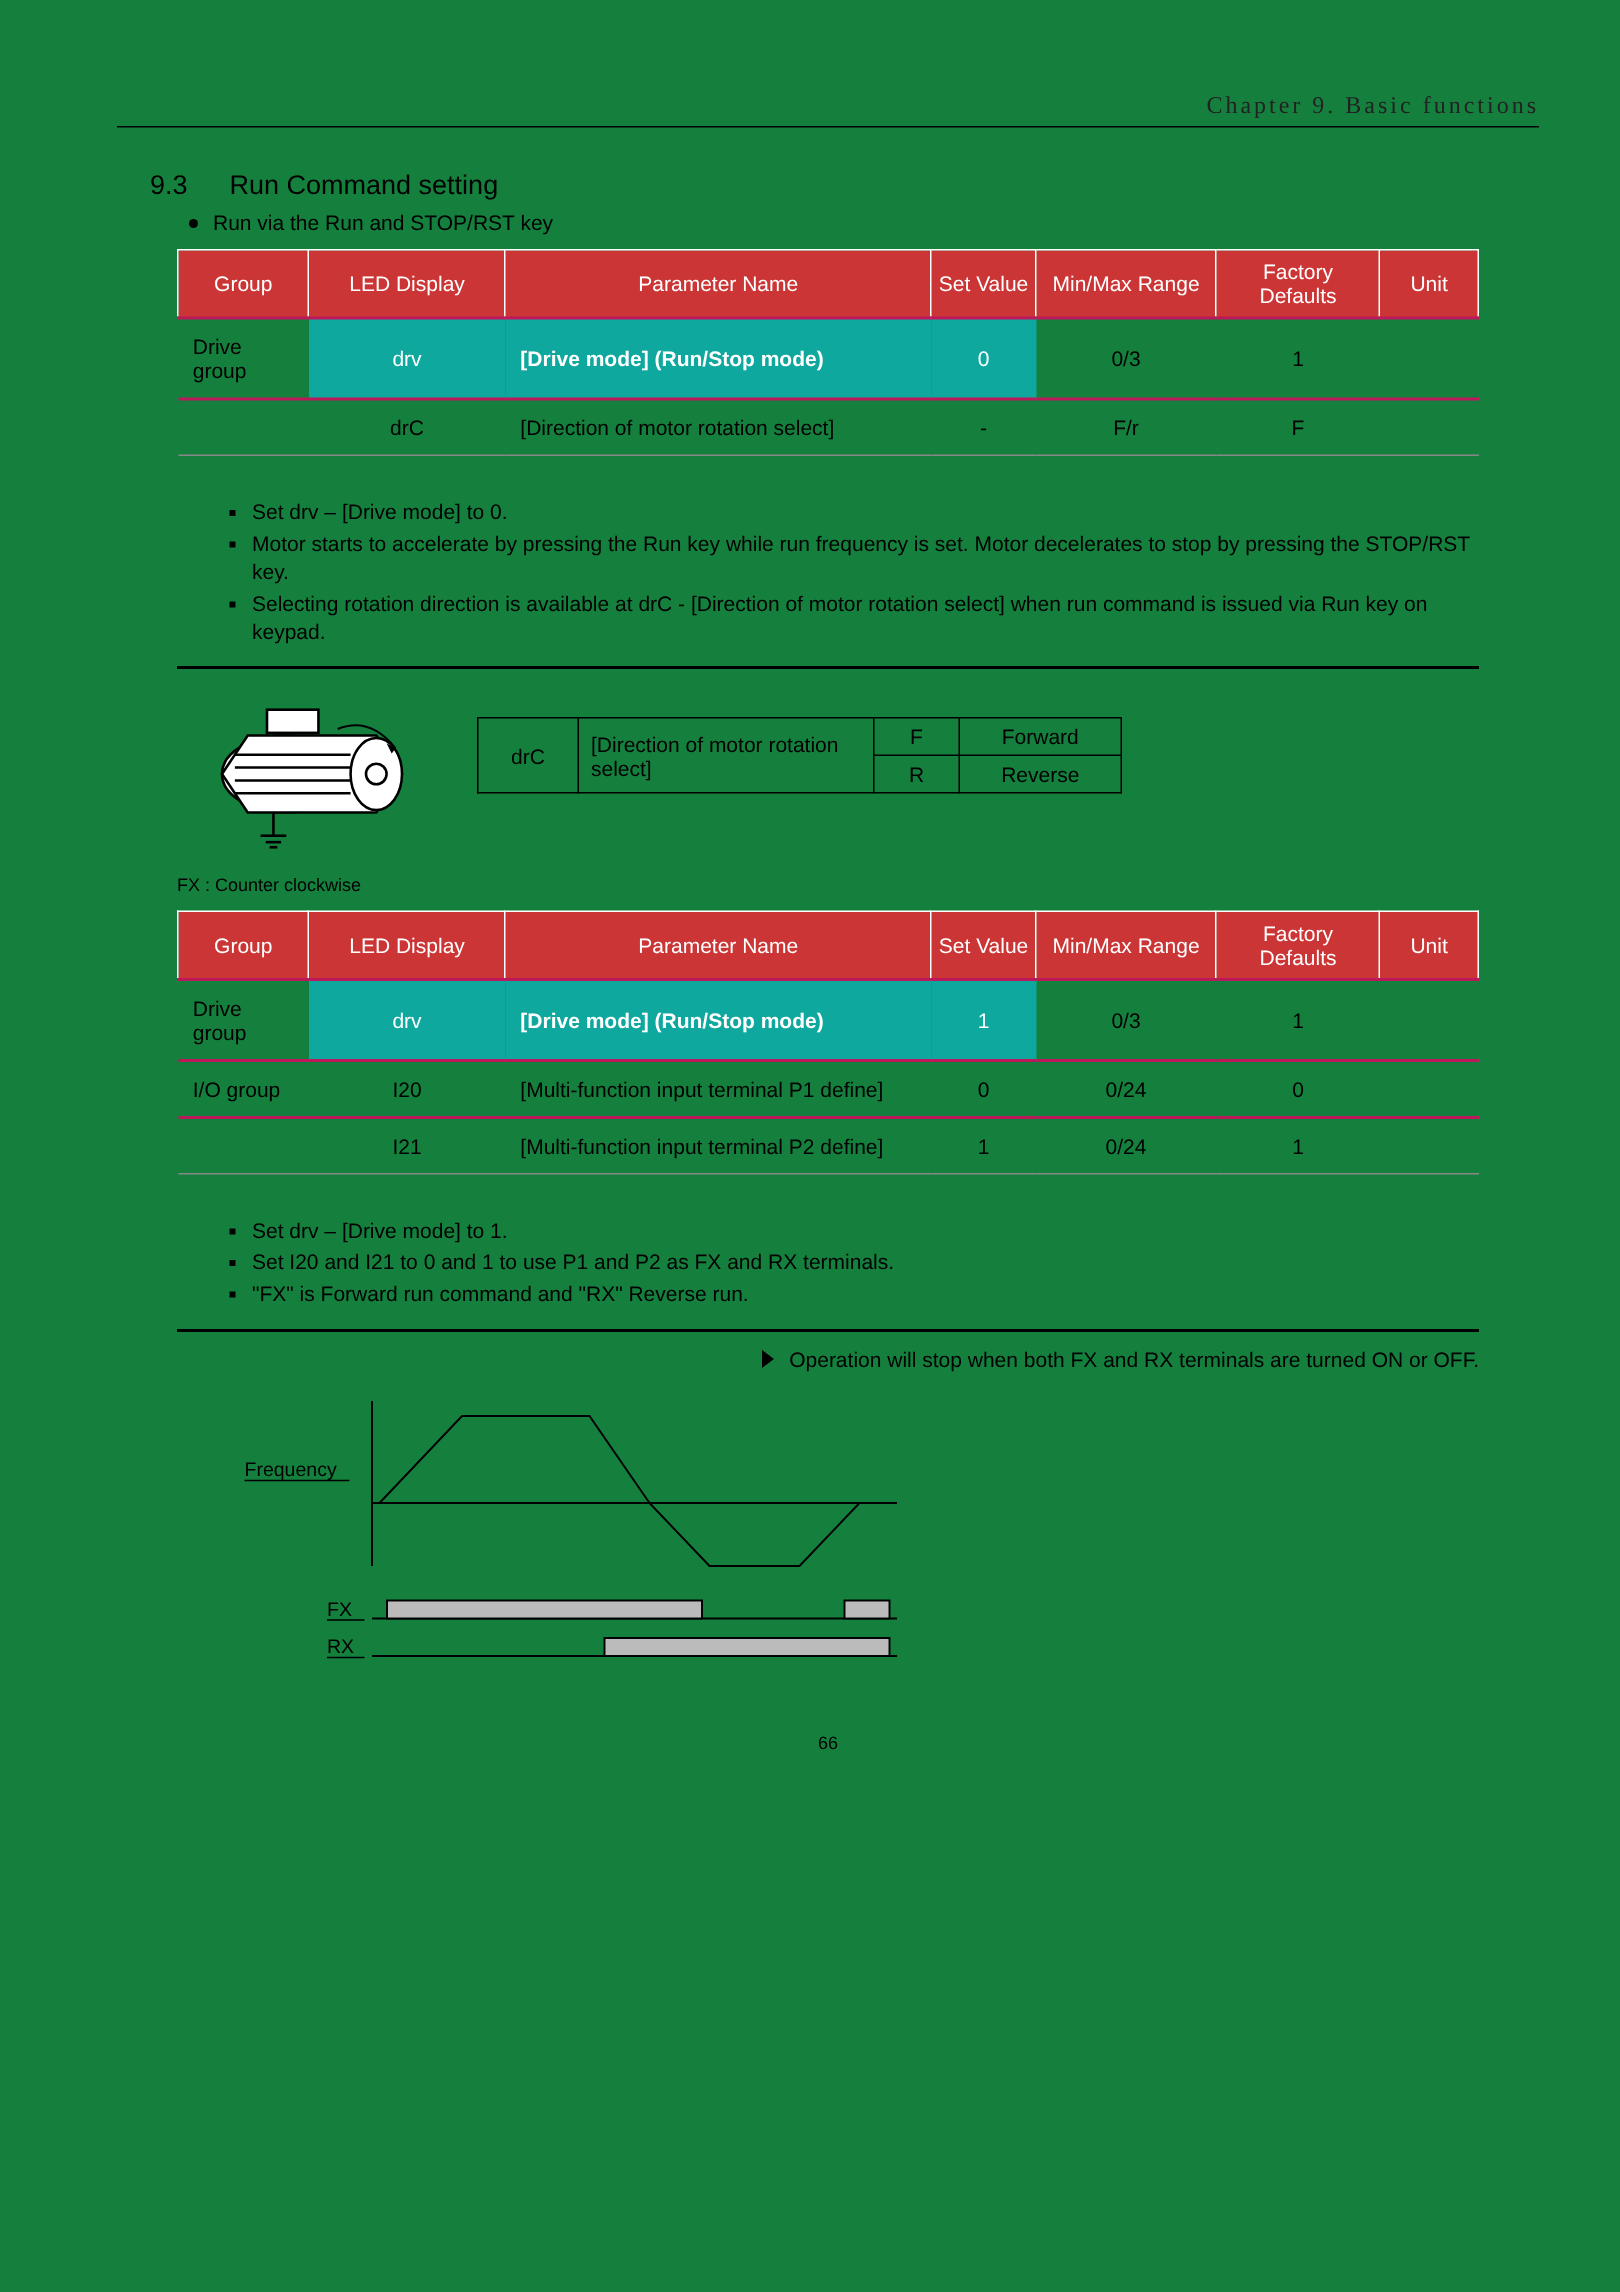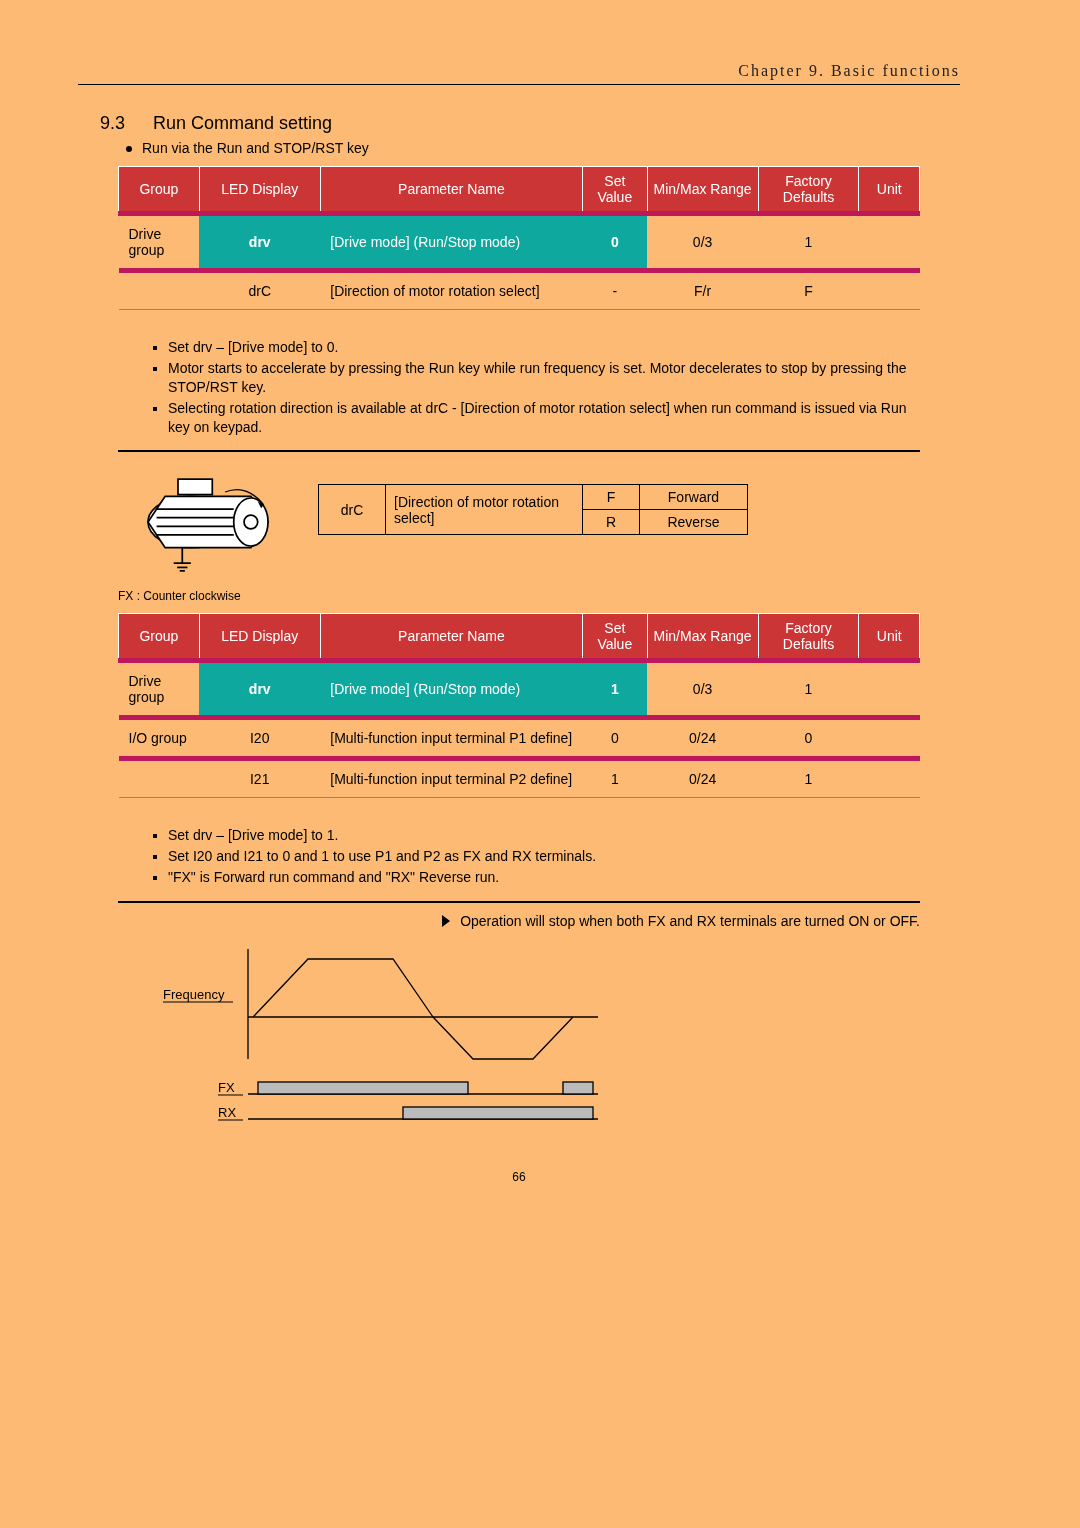--- a/index.html
+++ b/index.html
@@ -14,9 +14,9 @@
     width: 1080px;
     min-height: 1528px;
     margin: 0 auto;
-    background: #fdba74;
+    background: #15803d;
     box-sizing: border-box;
-    padding: 62px 120px 30px 78px;
+    padding: 62px 54px 30px 78px;
     position: relative;
   }
   .chapter-head {

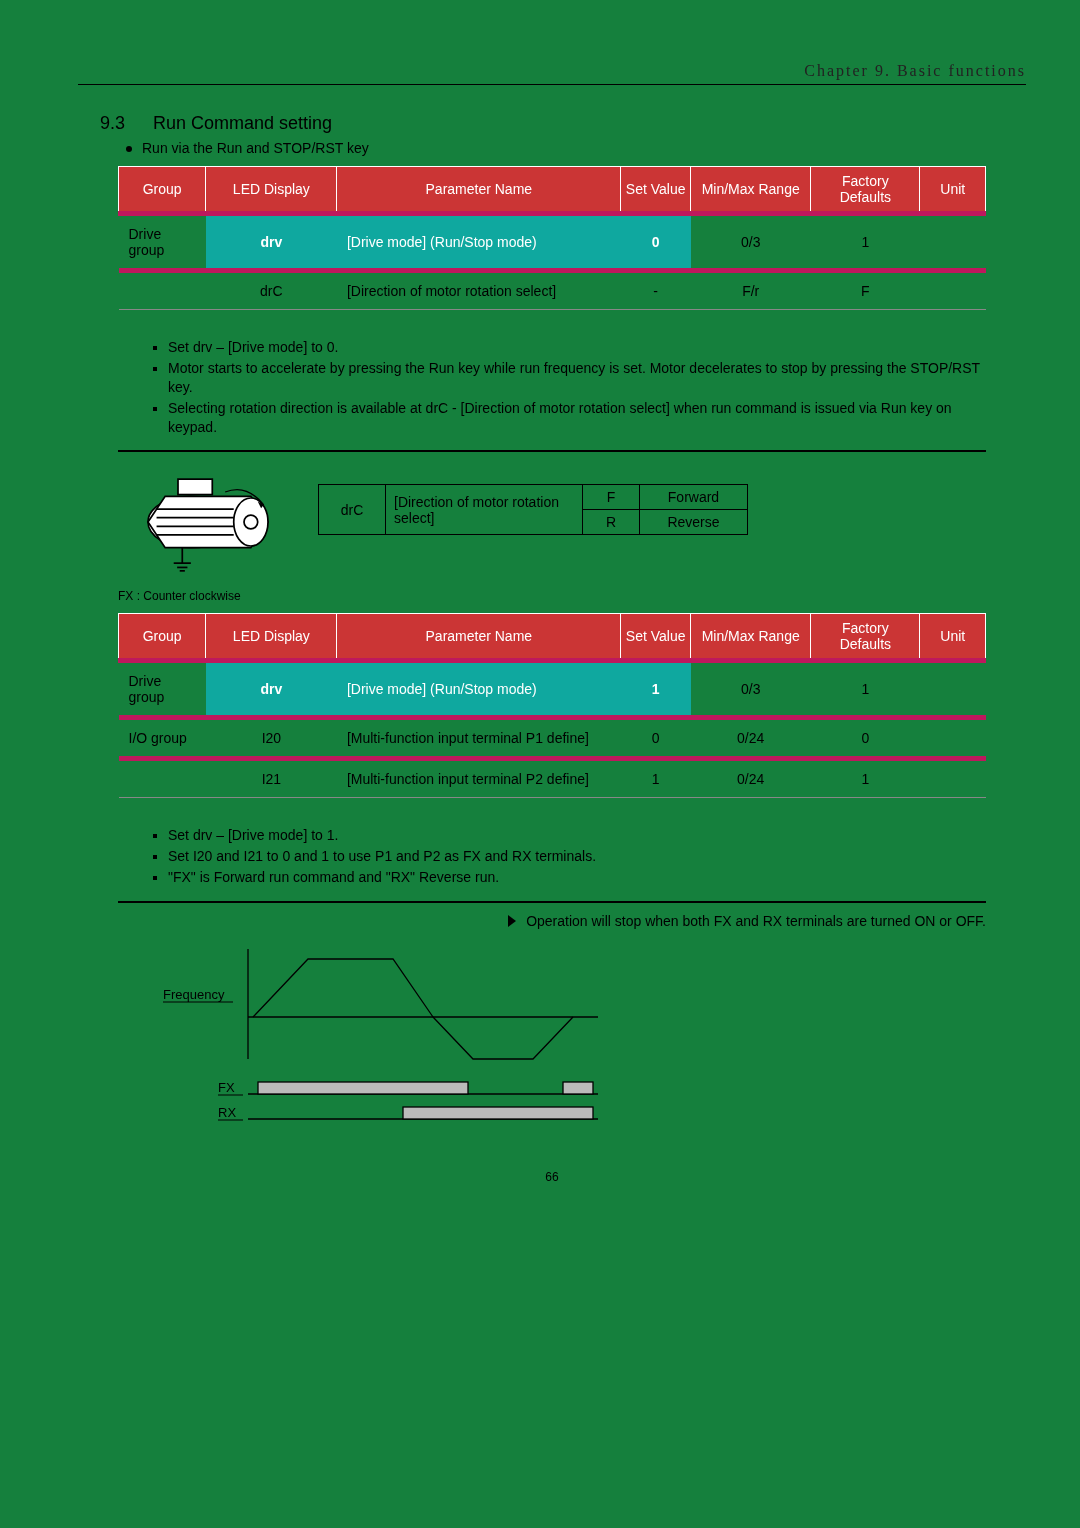--- a/index.html
+++ b/index.html
@@ -60,7 +60,7 @@
     text-align: center;
   }
   .tbl td {
-    border-top: 5px solid #be185d;
+    border-top: 2px solid #be185d;
     border-bottom: 1px solid #888;
     padding: 10px 6px;
     font-size: 14px;

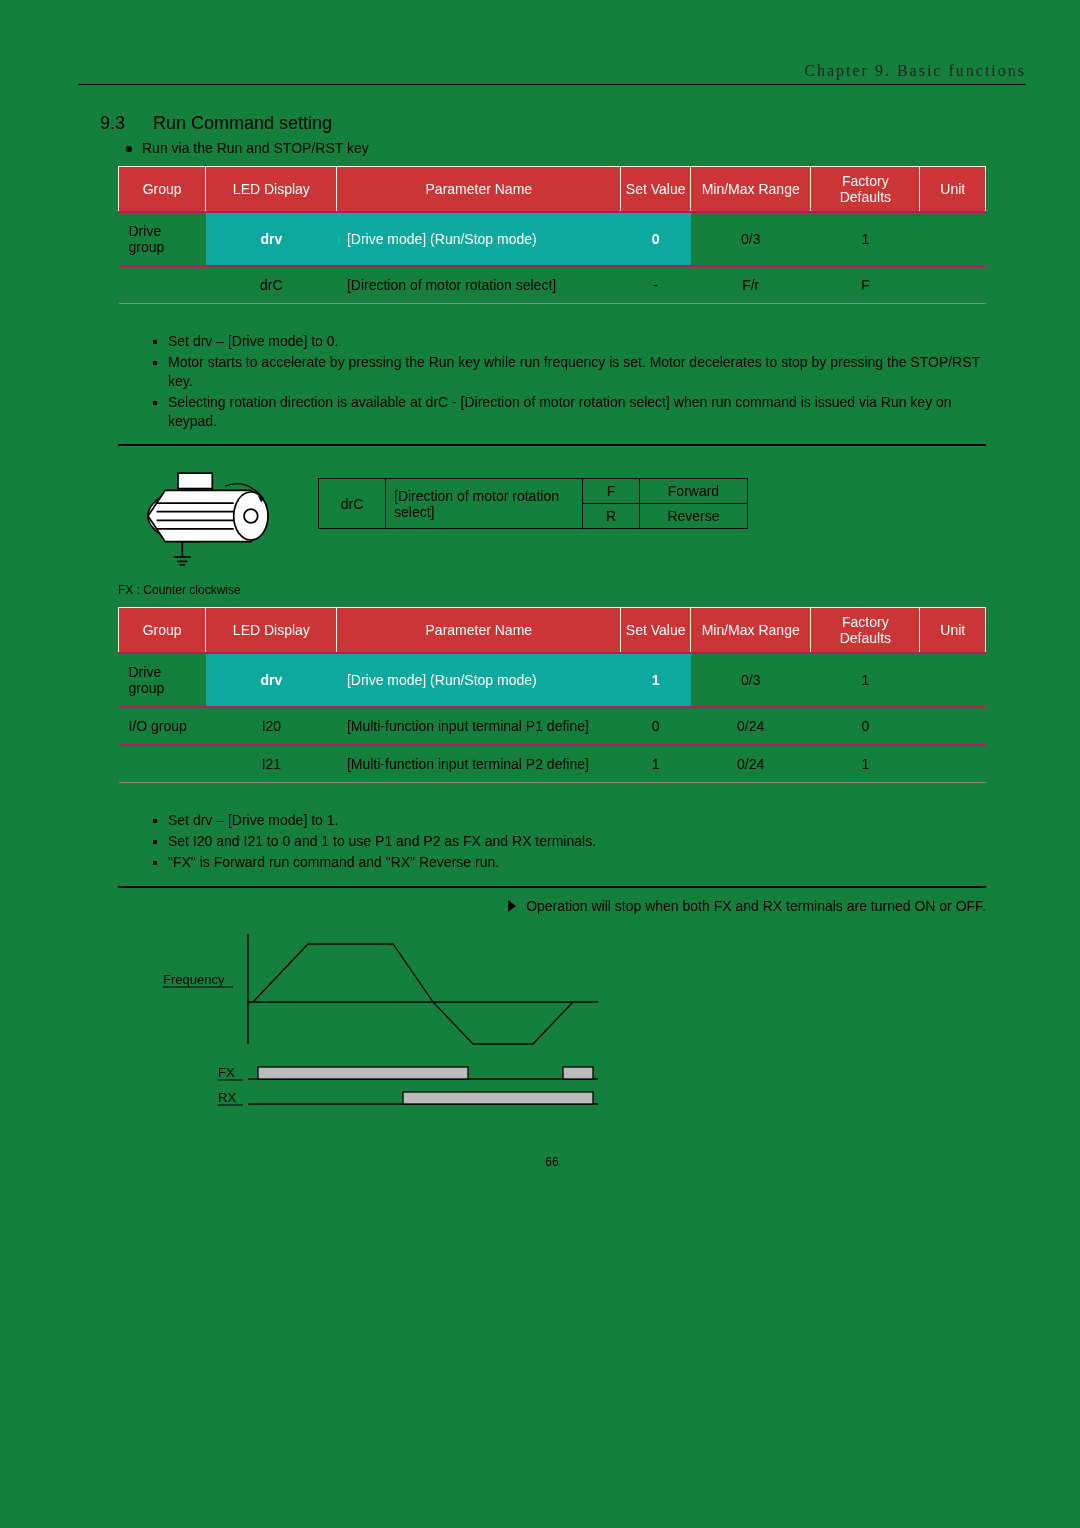--- a/index.html
+++ b/index.html
@@ -68,7 +68,7 @@
     vertical-align: middle;
   }
   .tbl td.left { text-align: left; padding-left: 10px; }
-  .tbl td.hl, .tbl th.hl { background: #0fa89f; color: #fff; font-weight: bold; }
+  .tbl td.hl, .tbl th.hl { background: #0fa89f; color: #fff; font-weight: normal; }
   .tbl td.hl-white { background:#0fa89f; color:#fff; font-weight:normal; text-align:left; padding-left:10px;}
   .col-group { width: 80px; }
   .col-led { width: 120px; }

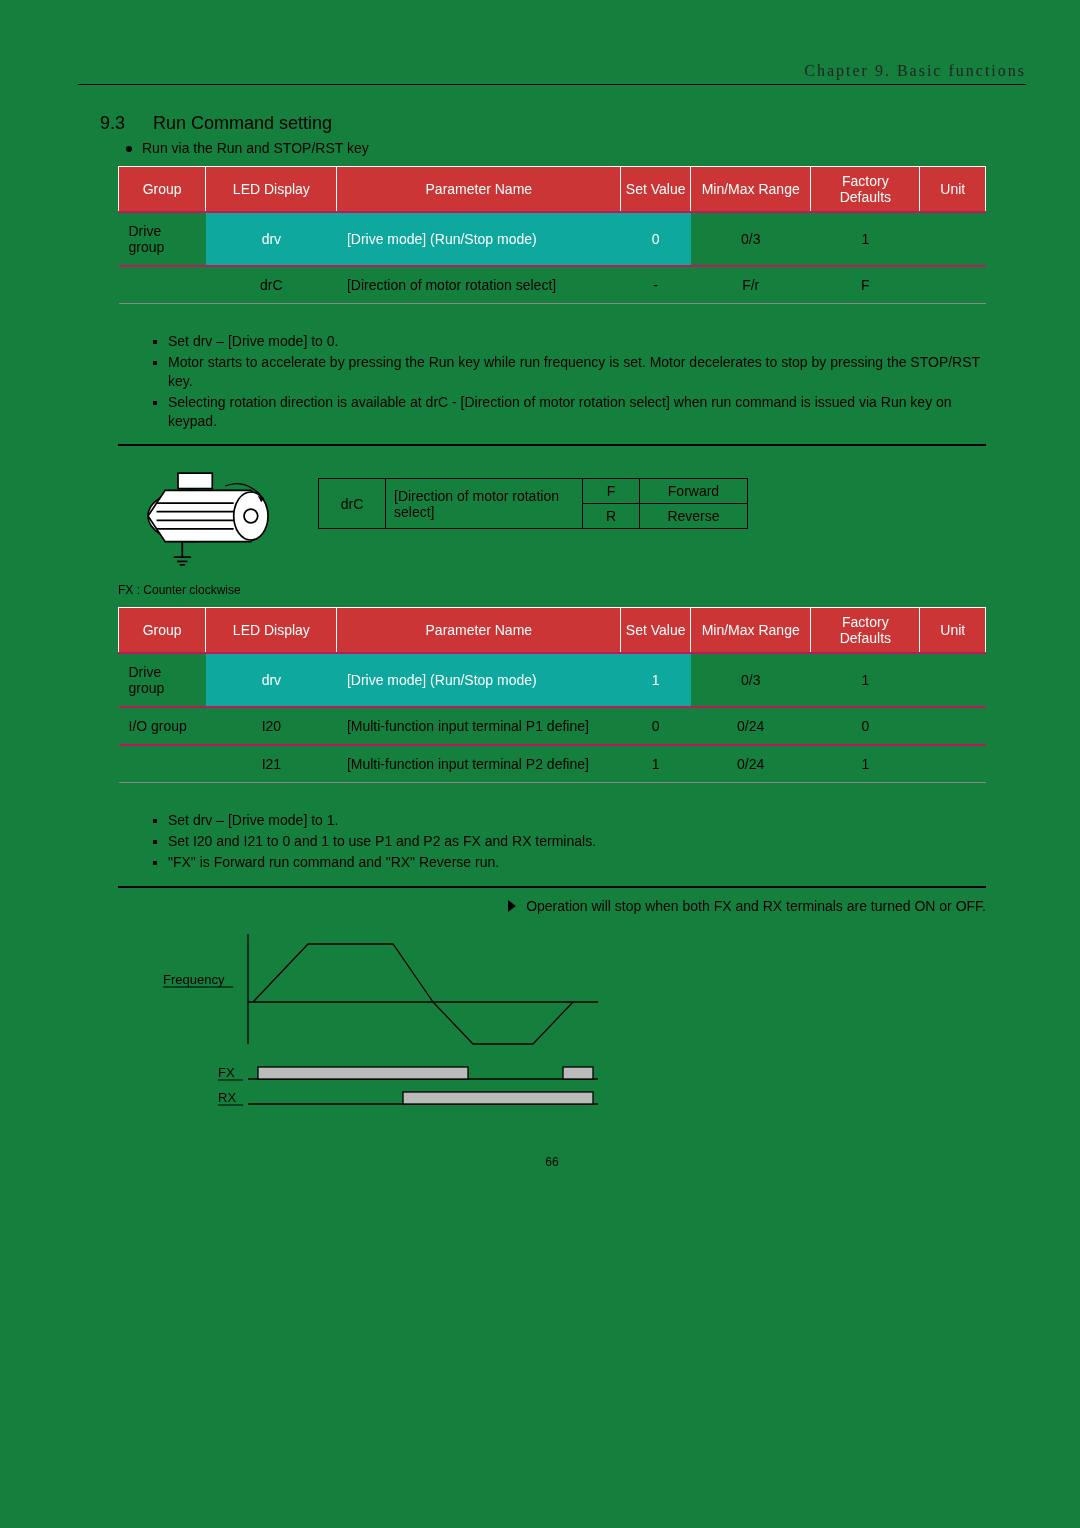--- a/index.html
+++ b/index.html
@@ -69,7 +69,7 @@
   }
   .tbl td.left { text-align: left; padding-left: 10px; }
   .tbl td.hl, .tbl th.hl { background: #0fa89f; color: #fff; font-weight: normal; }
-  .tbl td.hl-white { background:#0fa89f; color:#fff; font-weight:normal; text-align:left; padding-left:10px;}
+  .tbl td.hl-white { background:#0fa89f; color:#fff; font-weight:bold; text-align:left; padding-left:10px;}
   .col-group { width: 80px; }
   .col-led { width: 120px; }
   .col-param { width: 260px; }

